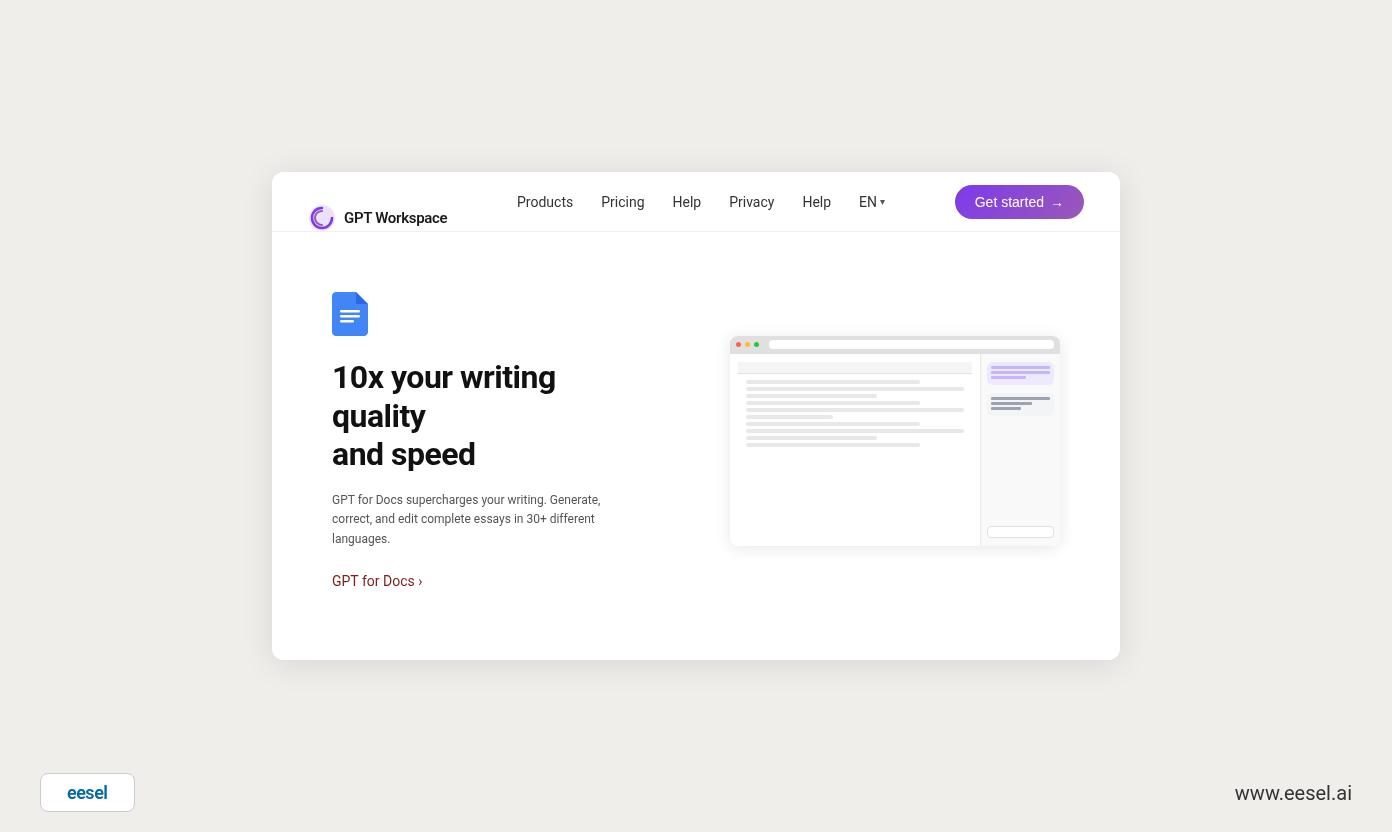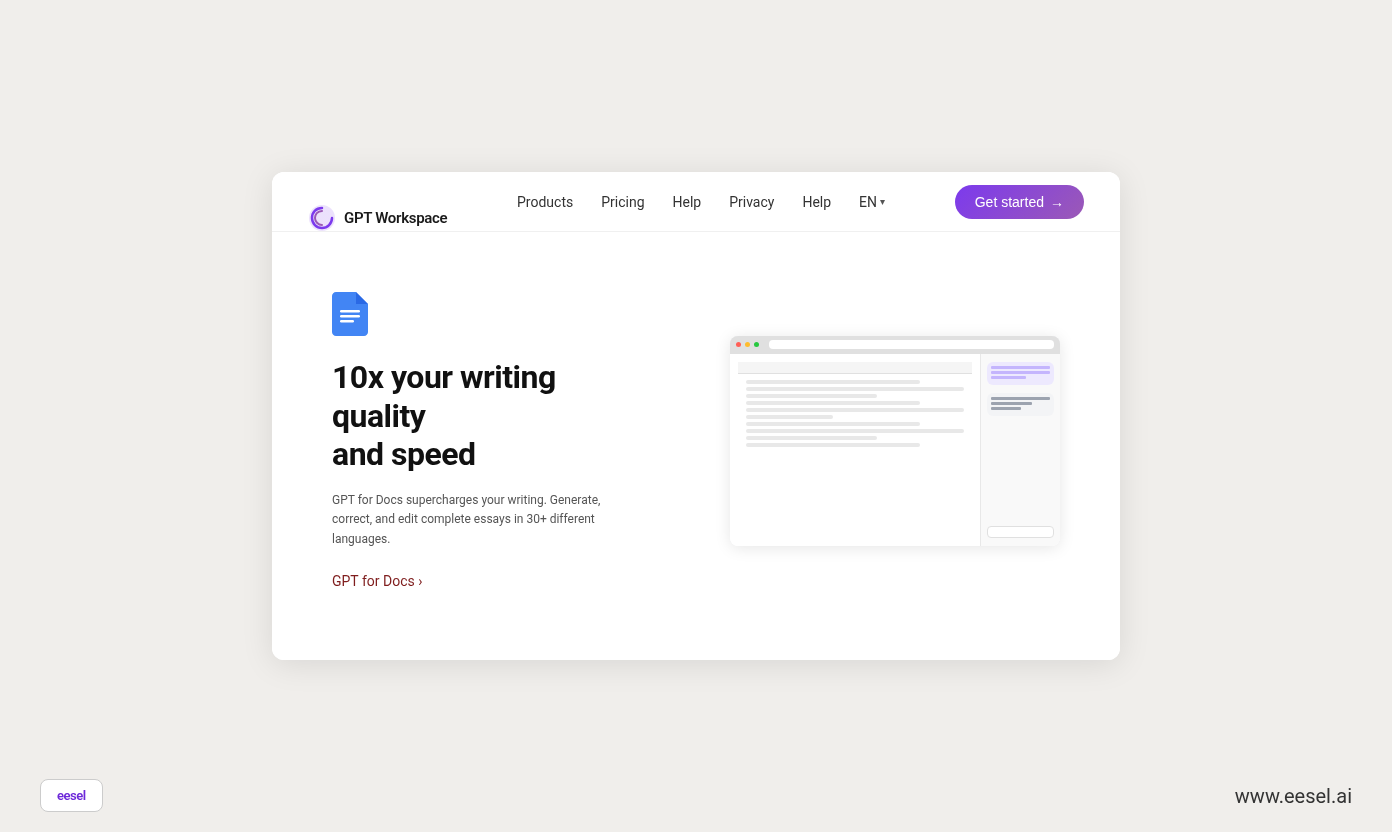--- a/index.html
+++ b/index.html
@@ -289,11 +289,11 @@
       align-items: center;
       border: 1.5px solid #ccc;
       border-radius: 8px;
-      padding: 8px 16px;
-      background: #fff;
-      font-size: 13px;
+      padding: 8px 26px;
+      background: #fff;
+      font-size: 18px;
       font-weight: 600;
-      color: #6d28d9;
+      color: #0369a1;
       letter-spacing: -0.5px;
     }
 

